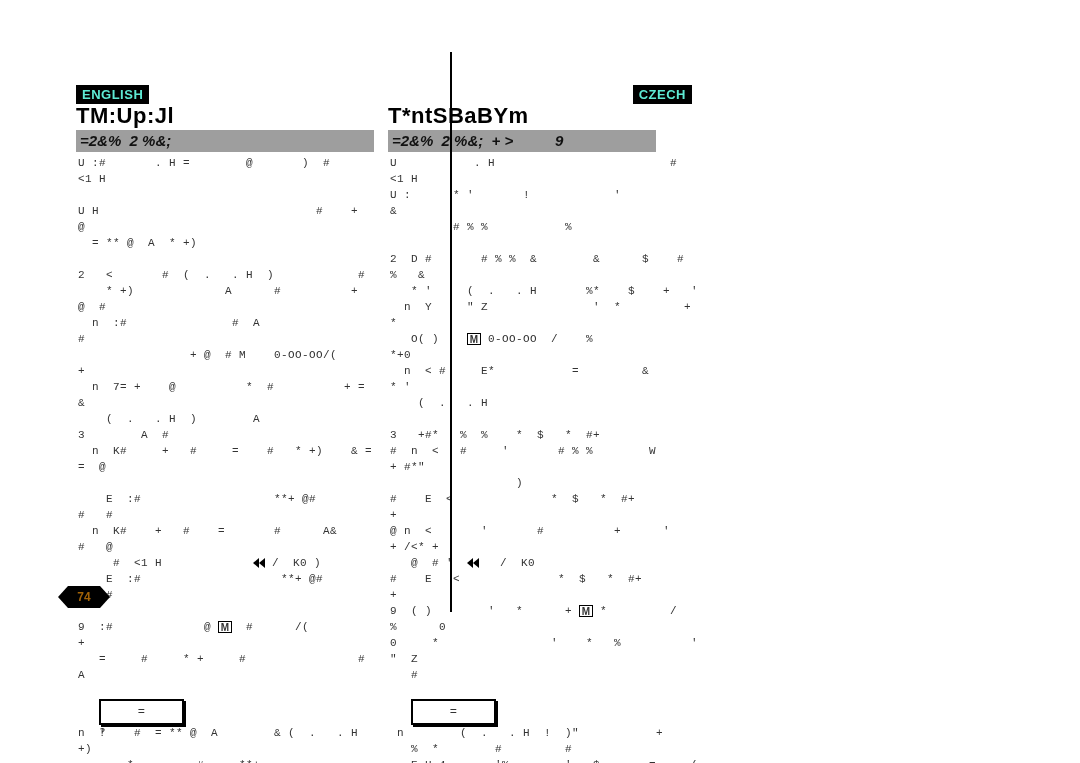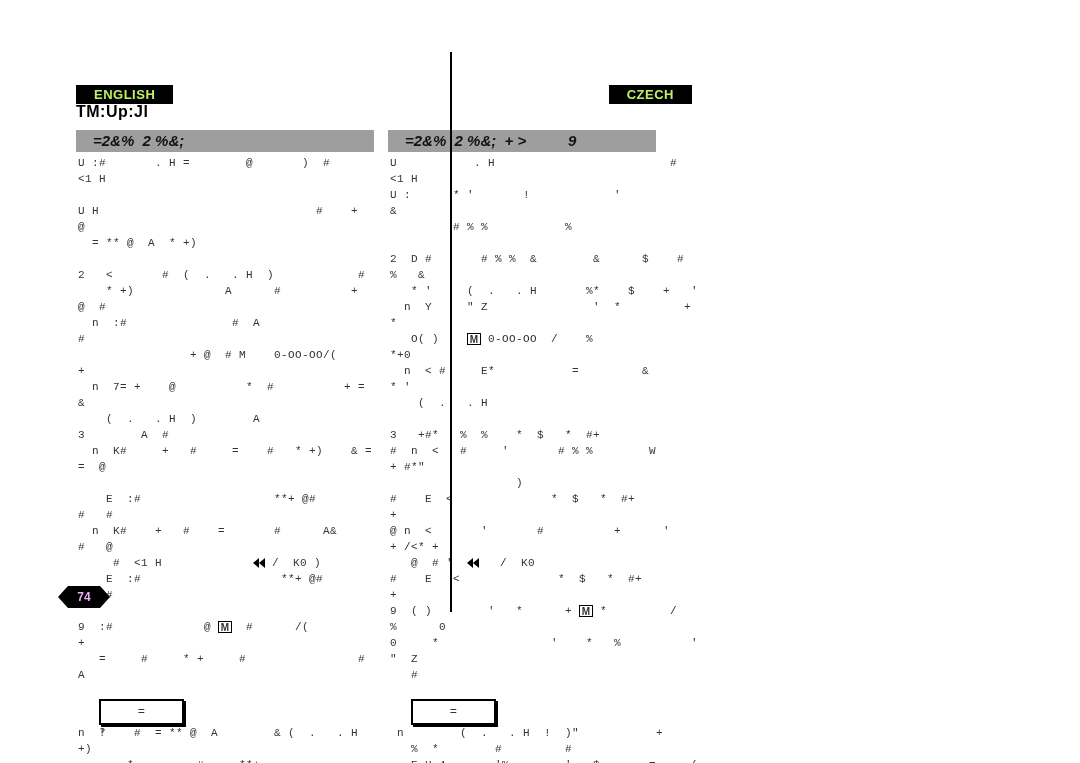--- a/index.html
+++ b/index.html
@@ -30,10 +30,10 @@
   .lang-tag {
     position: absolute;
     background: #000;
-    color: #bef264;
+    color: #5eead4;
     font-size: 13px;
     font-weight: bold;
-    padding: 2px 18px;
+    padding: 2px 6px;
     letter-spacing: .5px;
   }
   .lang-left  { left: 0;   top: 33px; }

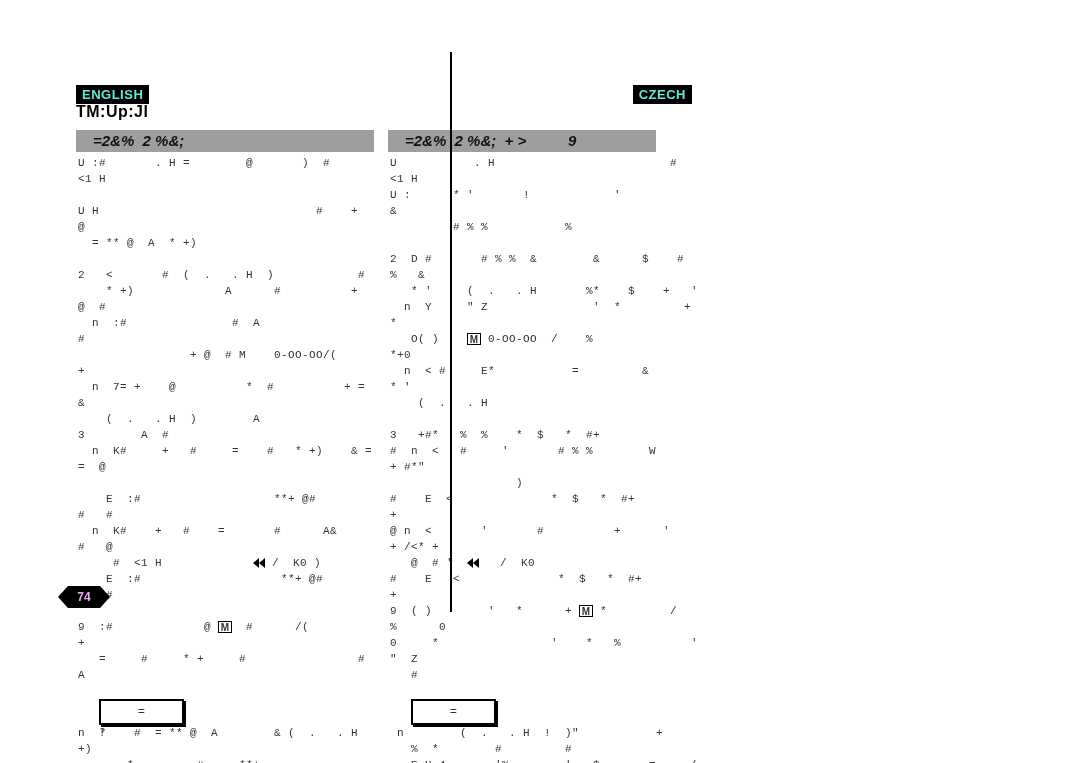--- a/index.html
+++ b/index.html
@@ -41,7 +41,7 @@
   .title {
     position: absolute;
     top: 51px;
-    font-size: 16px;
+    font-size: 22px;
     font-weight: bold;
     font-family: "Arial Black", Arial, sans-serif;
     letter-spacing: .5px;

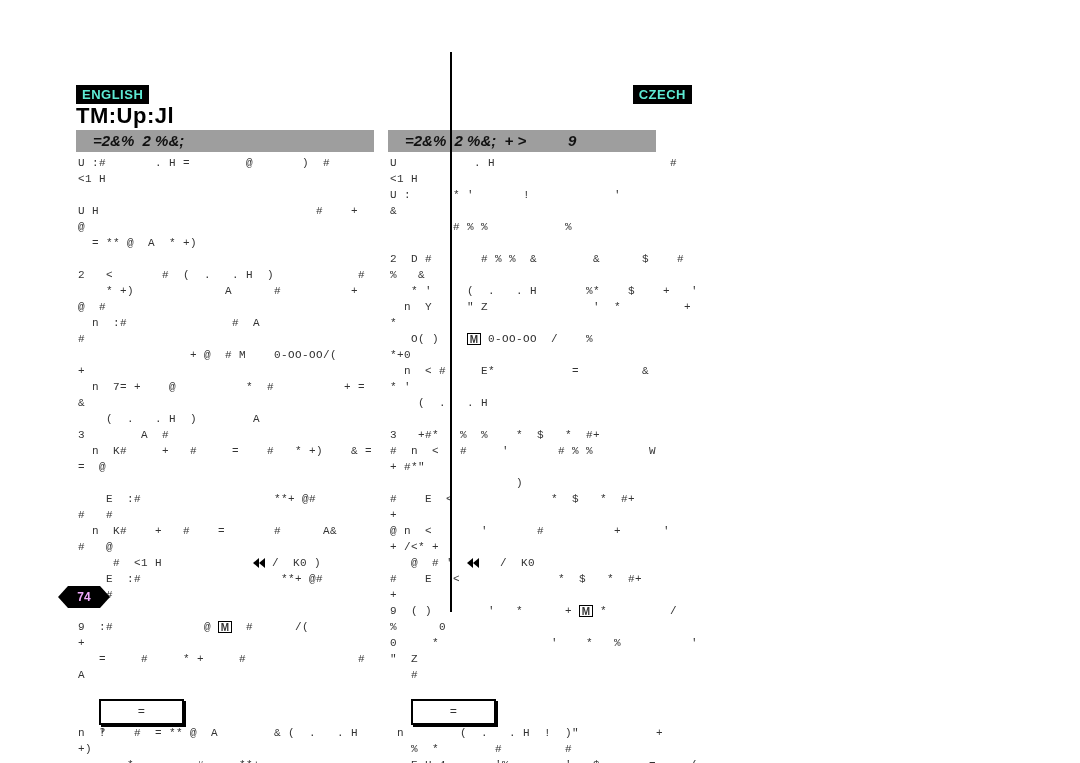--- a/index.html
+++ b/index.html
@@ -134,6 +134,7 @@
   <div class="lang-tag lang-right">CZECH</div>
 
   <div class="title title-left">TM:Up:Jl</div>
+  <div class="title title-right">T*ntSBaBYm</div>
 
   <div class="bar bar-left">=2&amp;%  2 %&amp;;</div>
   <div class="bar bar-right">=2&amp;%  2 %&amp;;  + &gt;          9</div>

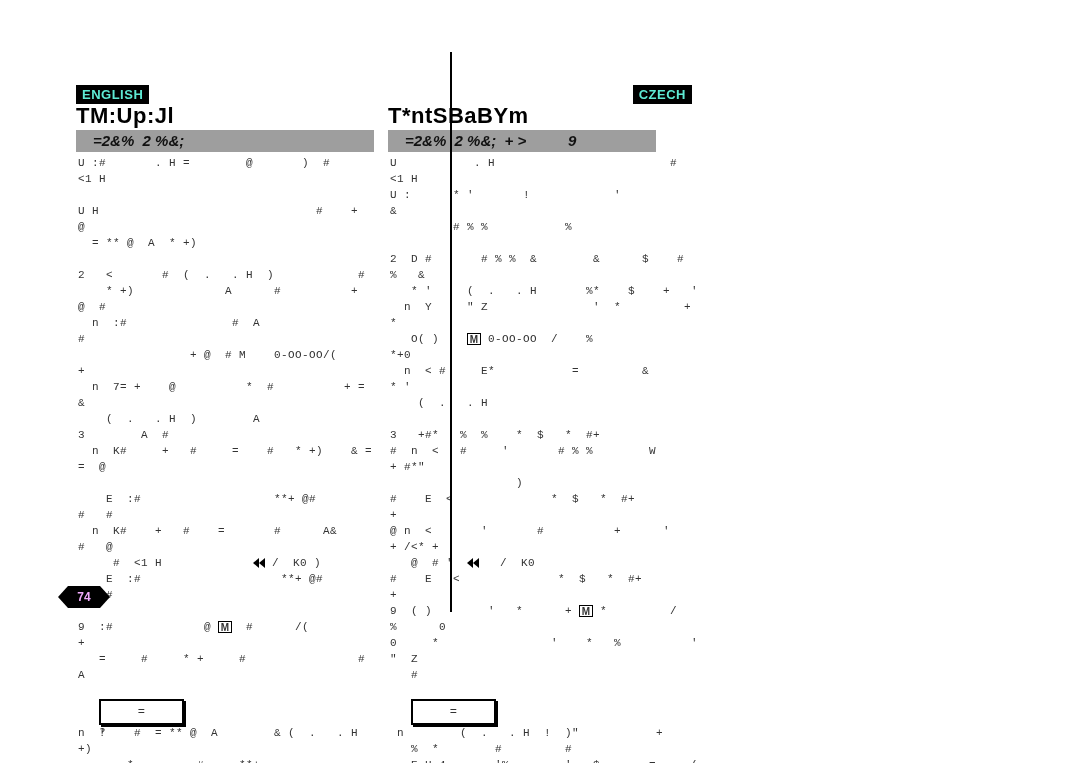--- a/index.html
+++ b/index.html
@@ -57,7 +57,7 @@
     font-style: italic;
     font-weight: bold;
     font-size: 15px;
-    padding-left: 17px;
+    padding-left: 4px;
     line-height: 22px;
     white-space: pre;
   }

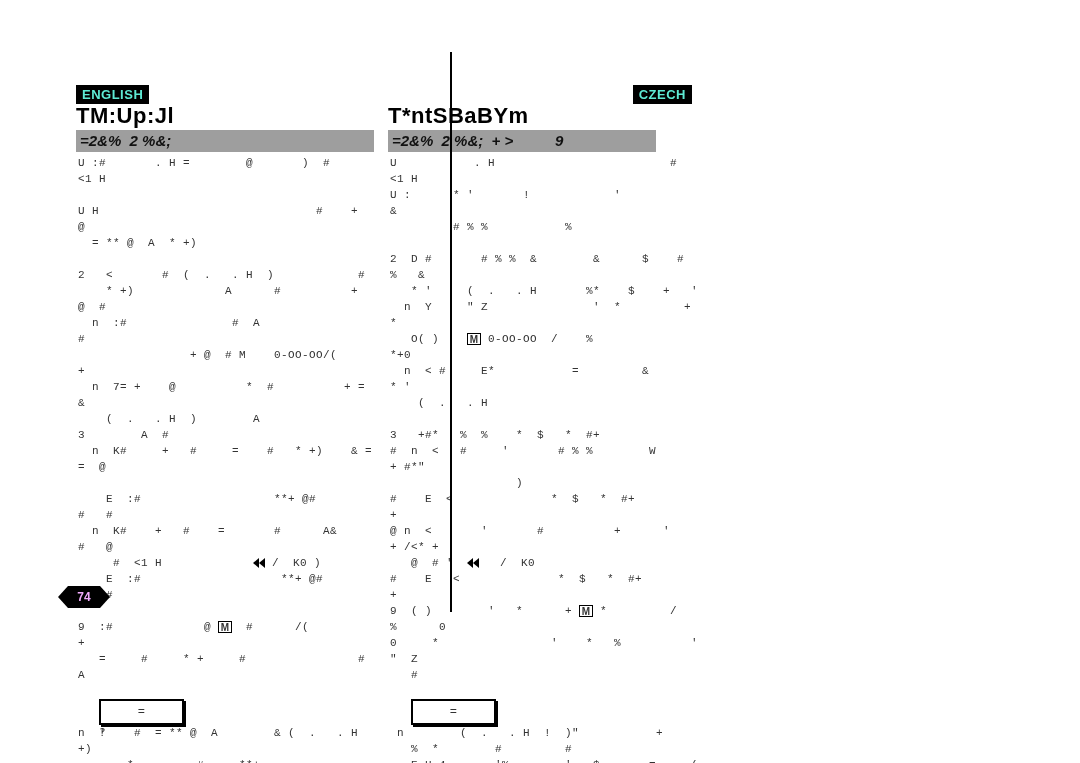--- a/index.html
+++ b/index.html
@@ -109,7 +109,7 @@
     top: 534px;
     width: 32px; height: 22px;
     background: #000;
-    color: #f0abfc;
+    color: #a16207;
     font-size: 12px;
     font-weight: bold;
     text-align: center;

